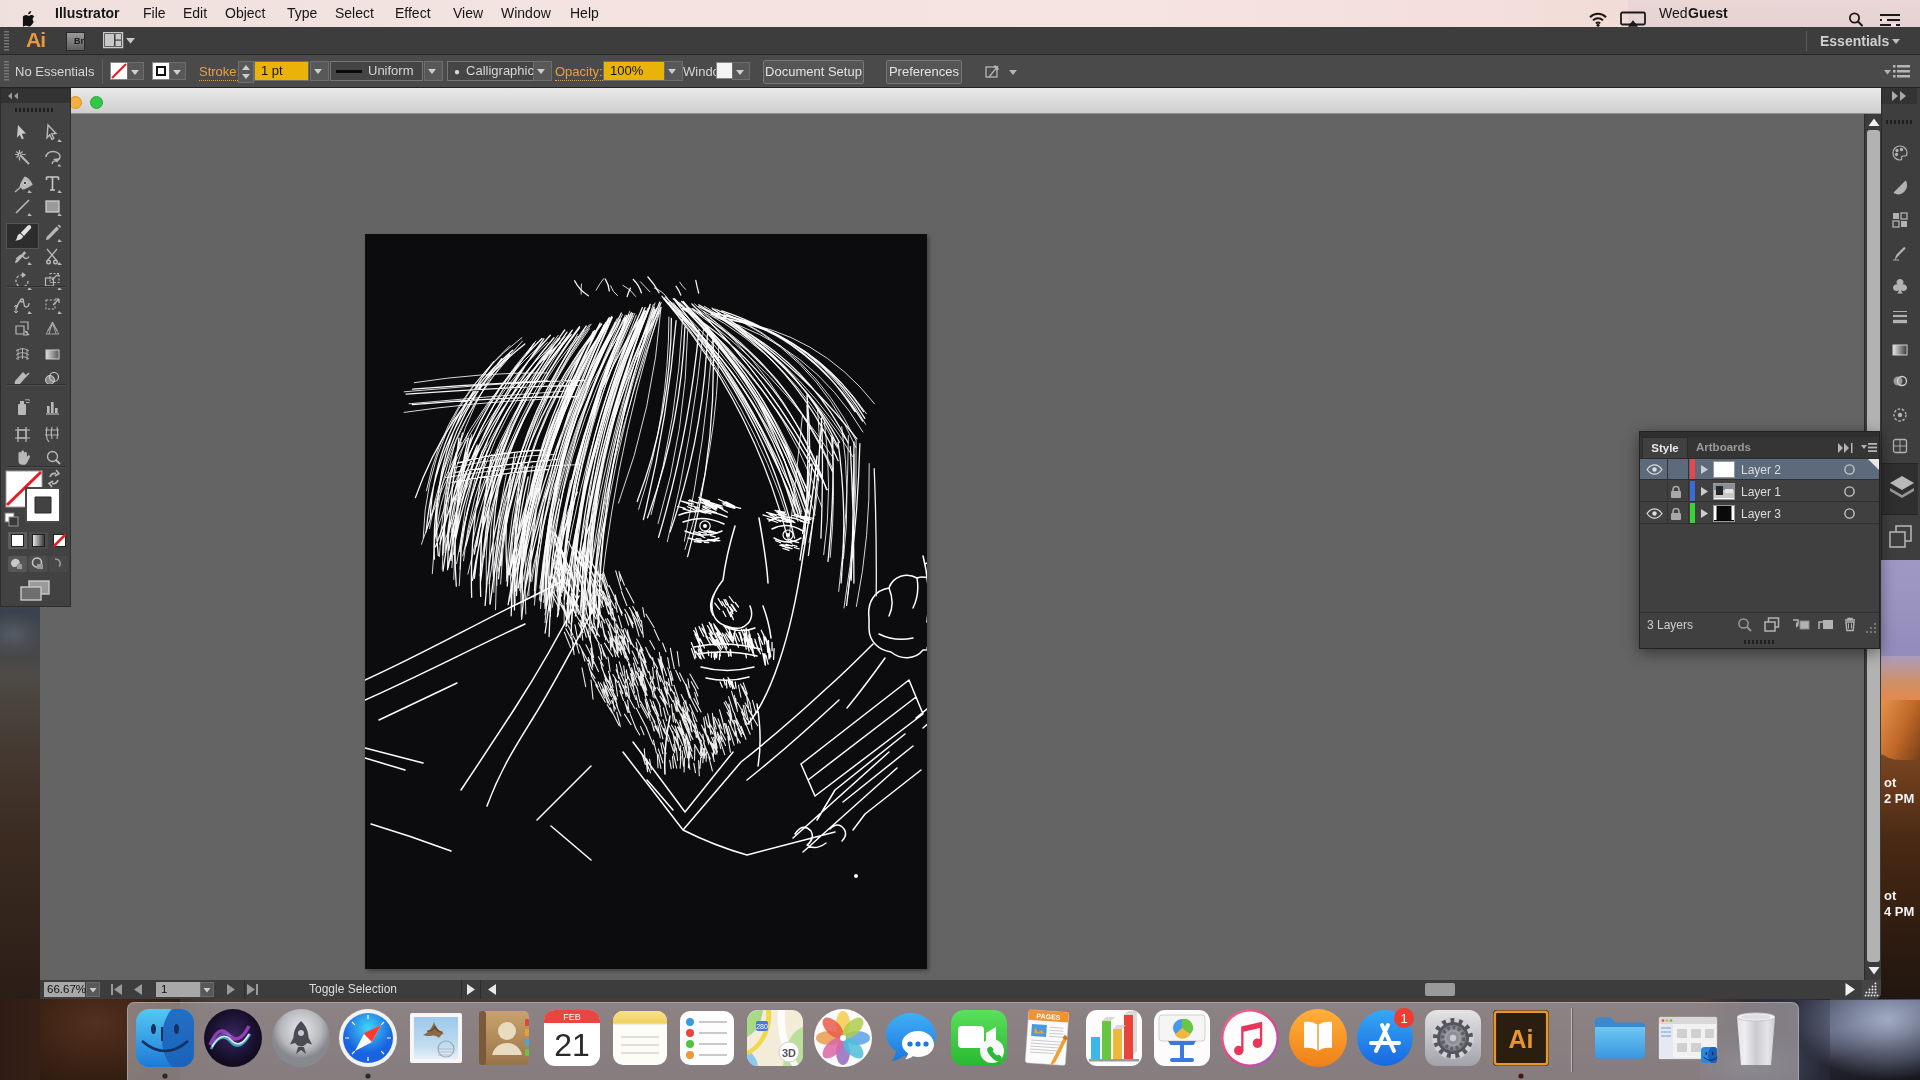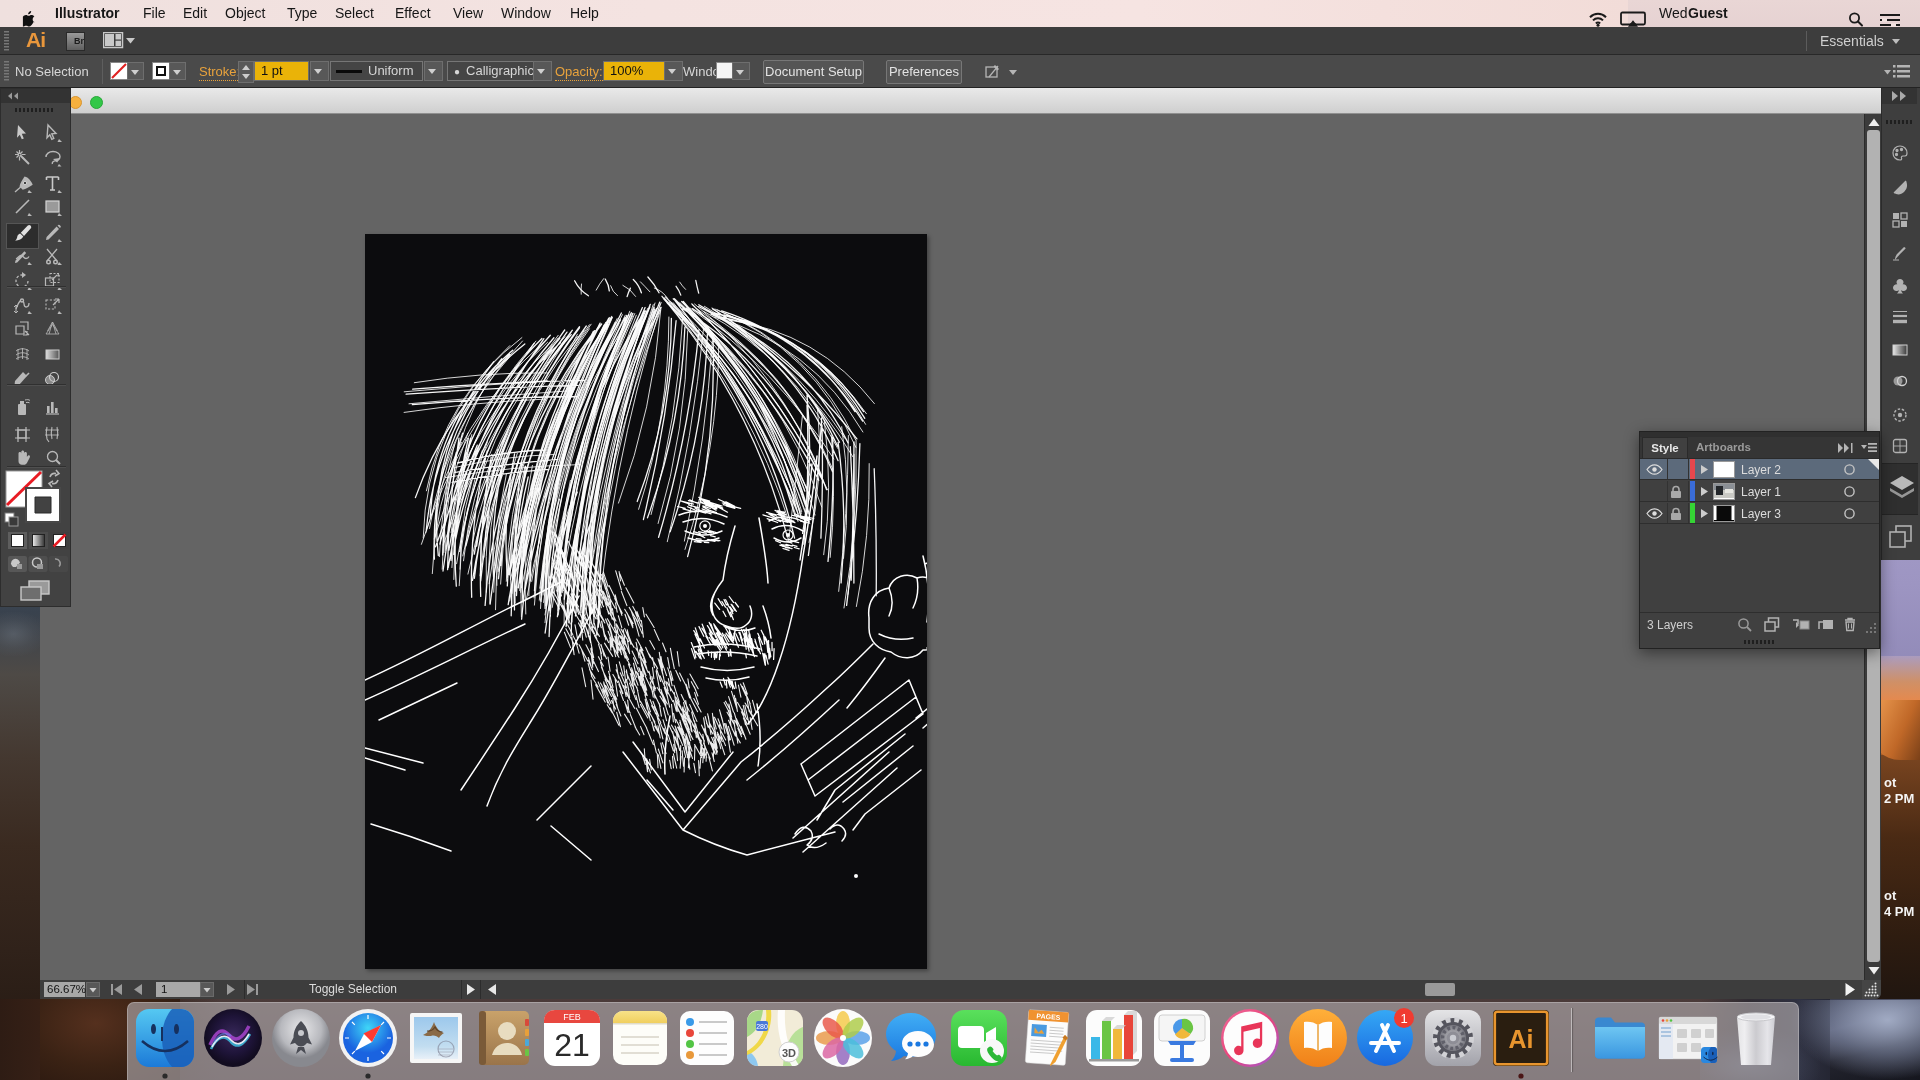--- a/index.html
+++ b/index.html
@@ -109,7 +109,7 @@
       <path d="M23 6l4.5 5.5L32 6z" fill="#c9c9c9"></path>
     </svg>
 <div class="abs" style="left:1806px;top:4px;width:1px;height:20px;background:#5c5c5c"></div>
-<span class="abs" style="left:1820px;top:6px;font-size:14px;font-weight:normal;color:#cfcfcf">Essentials</span>
+<span class="abs" style="left:1820px;top:6px;font-size:14px;font-weight:bold;color:#cfcfcf">Essentials</span>
 <svg class="abs" style="left:1892px;top:12px" width="10" height="7">
       <path d="M0 0l8 0-4 5z" fill="#bdbdbd"></path>
     </svg>

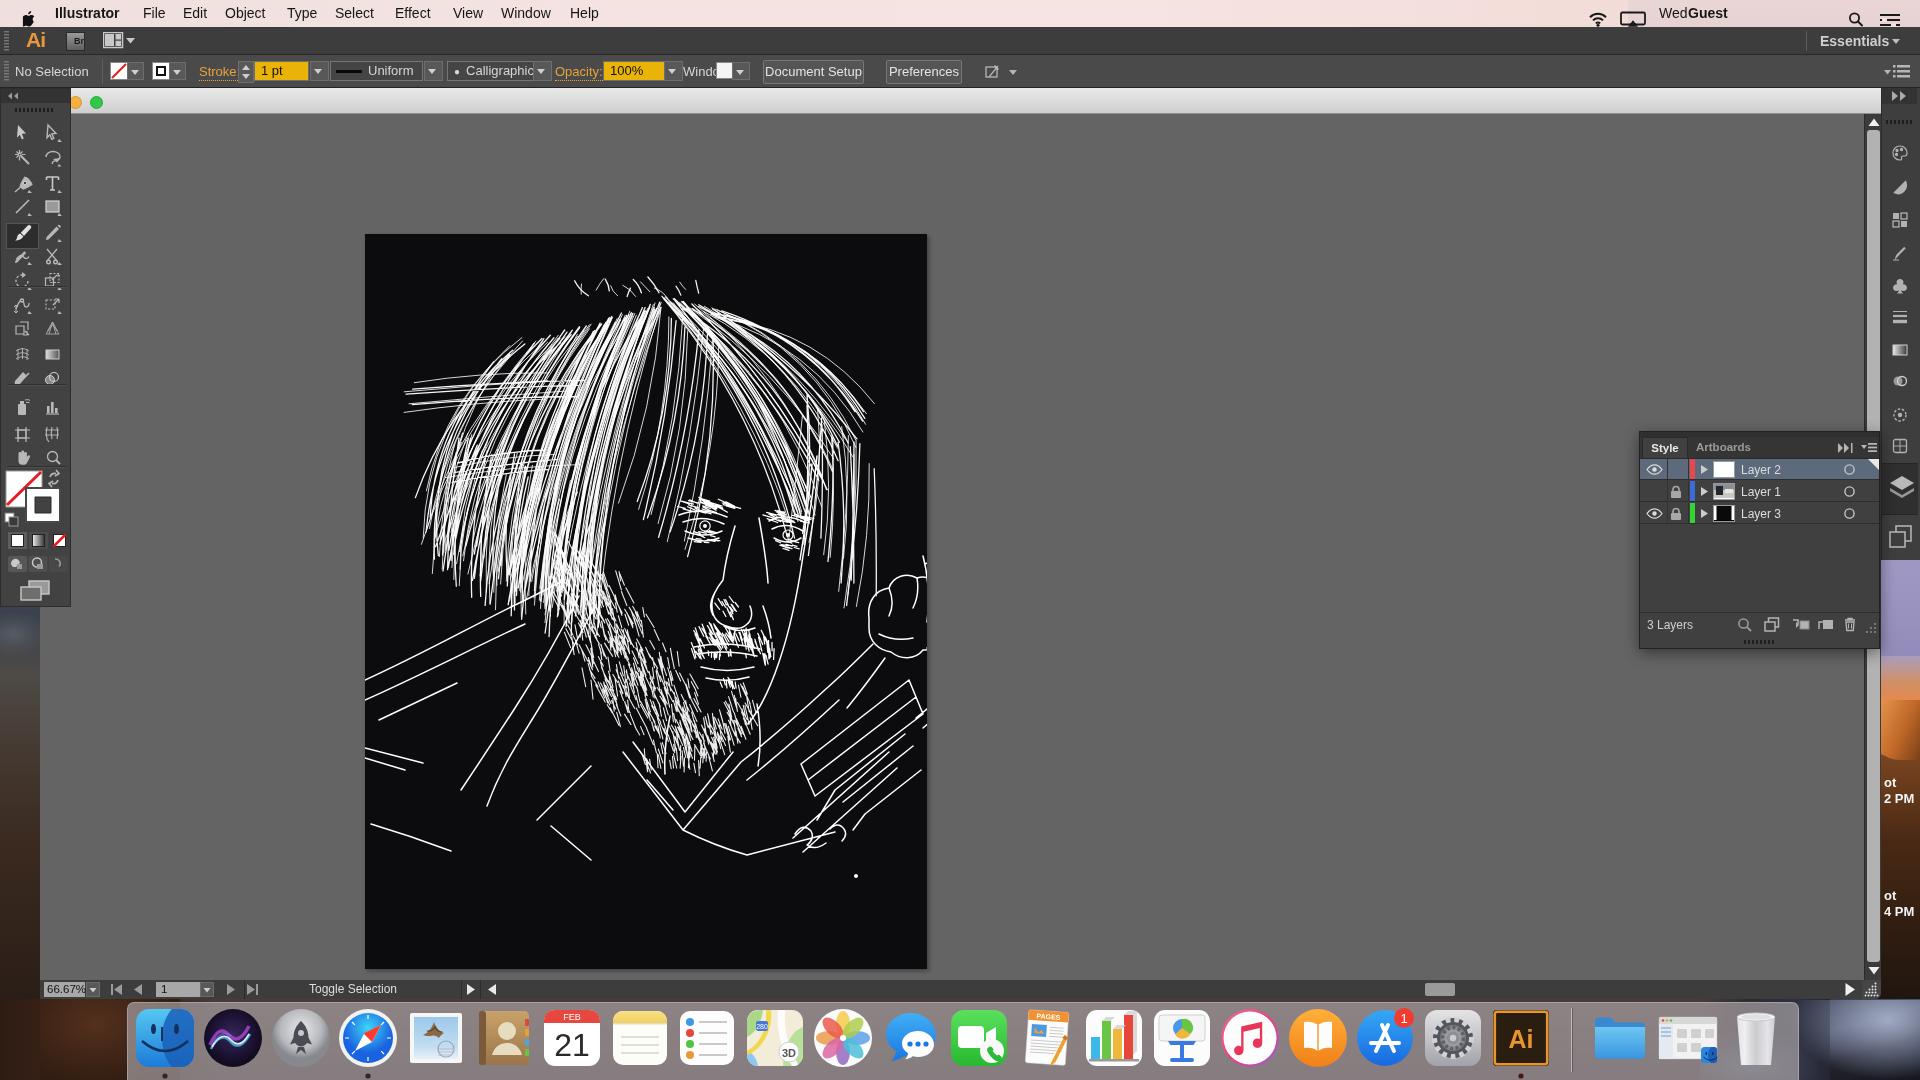--- a/index.html
+++ b/index.html
@@ -126,7 +126,7 @@
         <rect y="18" width="5" height="1.5"></rect>
       </g>
     </svg>
-<span class="abs" style="left:15px;top:9px">No Selection</span>
+<span class="abs" style="left:15px;top:9px">No Essentials</span>
 <div class="abs" style="left:102px;top:4px;width:1px;height:25px;background:#5e5e5e"></div>
 <div class="abs" style="left:110px;top:7px;width:18px;height:18px;background:#fff;border:1px solid #888;box-sizing:border-box"><svg width="16" height="16">
         <path d="M1 15L15 1" stroke="#e02222" stroke-width="2.2"></path>

